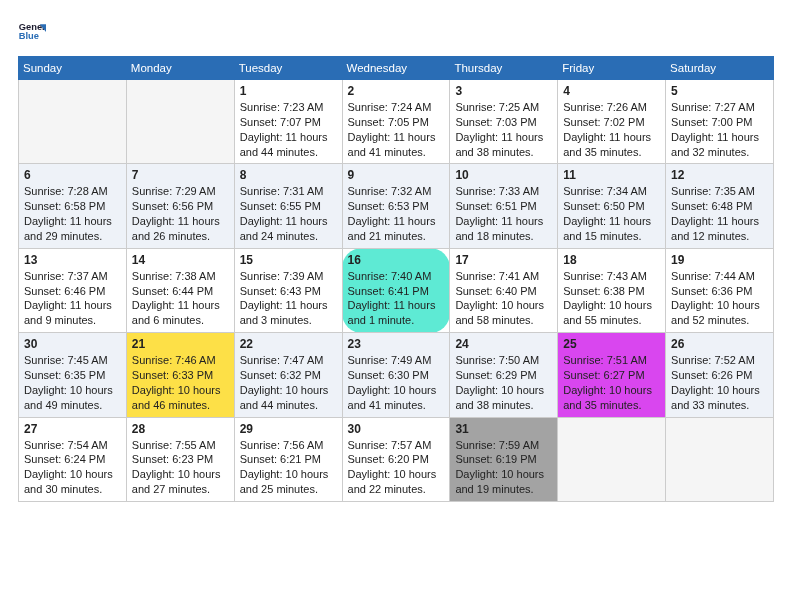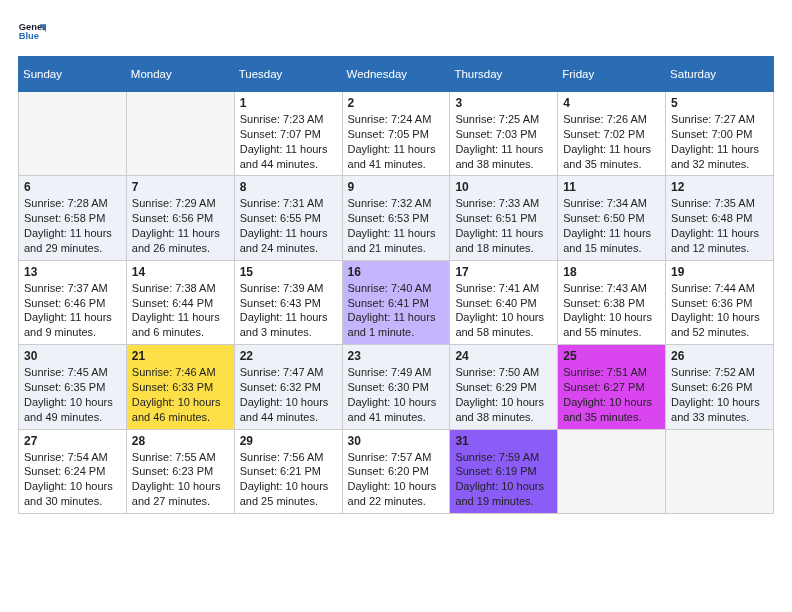--- a/index.html
+++ b/index.html
@@ -58,7 +58,7 @@
     .calendar th {
       background: #2a6db5;
       color: #fff;
-      padding: 11px 4px;
+      padding: 5px 4px;
       text-align: left;
       font-size: 11.5px;
       font-weight: normal;

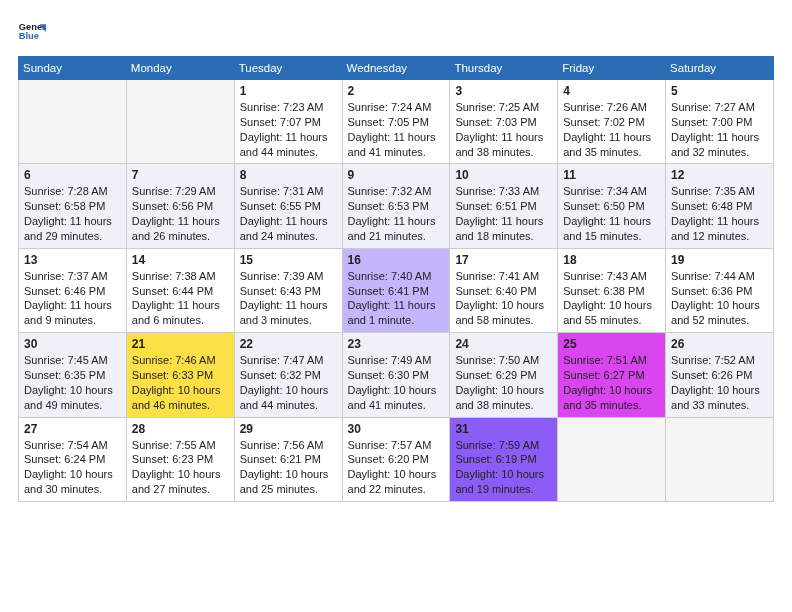--- a/index.html
+++ b/index.html
@@ -202,7 +202,7 @@
             <span class="day-num">15</span>
             <div class="day-info">Sunrise: 7:39 AM<br>Sunset: 6:43 PM<br>Daylight: 11 hours and 3 minutes.</div>
           </td>
-          <td style="background: #c4b5fd;">
+          <td style="background: #5eead4; border-radius: 20px;">
             <span class="day-num">16</span>
             <div class="day-info">Sunrise: 7:40 AM<br>Sunset: 6:41 PM<br>Daylight: 11 hours and 1 minute.</div>
           </td>

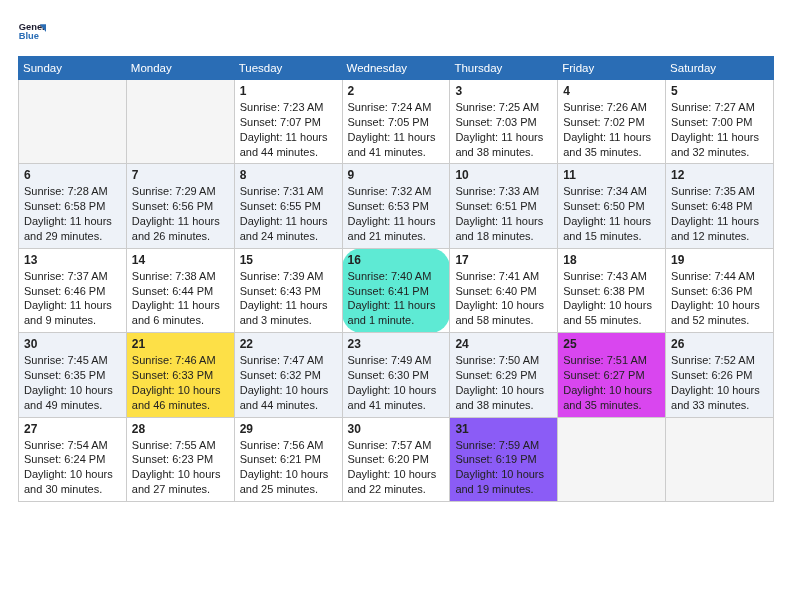--- a/index.html
+++ b/index.html
@@ -266,7 +266,7 @@
             <span class="day-num">30</span>
             <div class="day-info">Sunrise: 7:57 AM<br>Sunset: 6:20 PM<br>Daylight: 10 hours and 22 minutes.</div>
           </td>
-          <td style="background: #8b5cf6;">
+          <td style="background: #a3a3a3;">
             <span class="day-num">31</span>
             <div class="day-info">Sunrise: 7:59 AM<br>Sunset: 6:19 PM<br>Daylight: 10 hours and 19 minutes.</div>
           </td>

